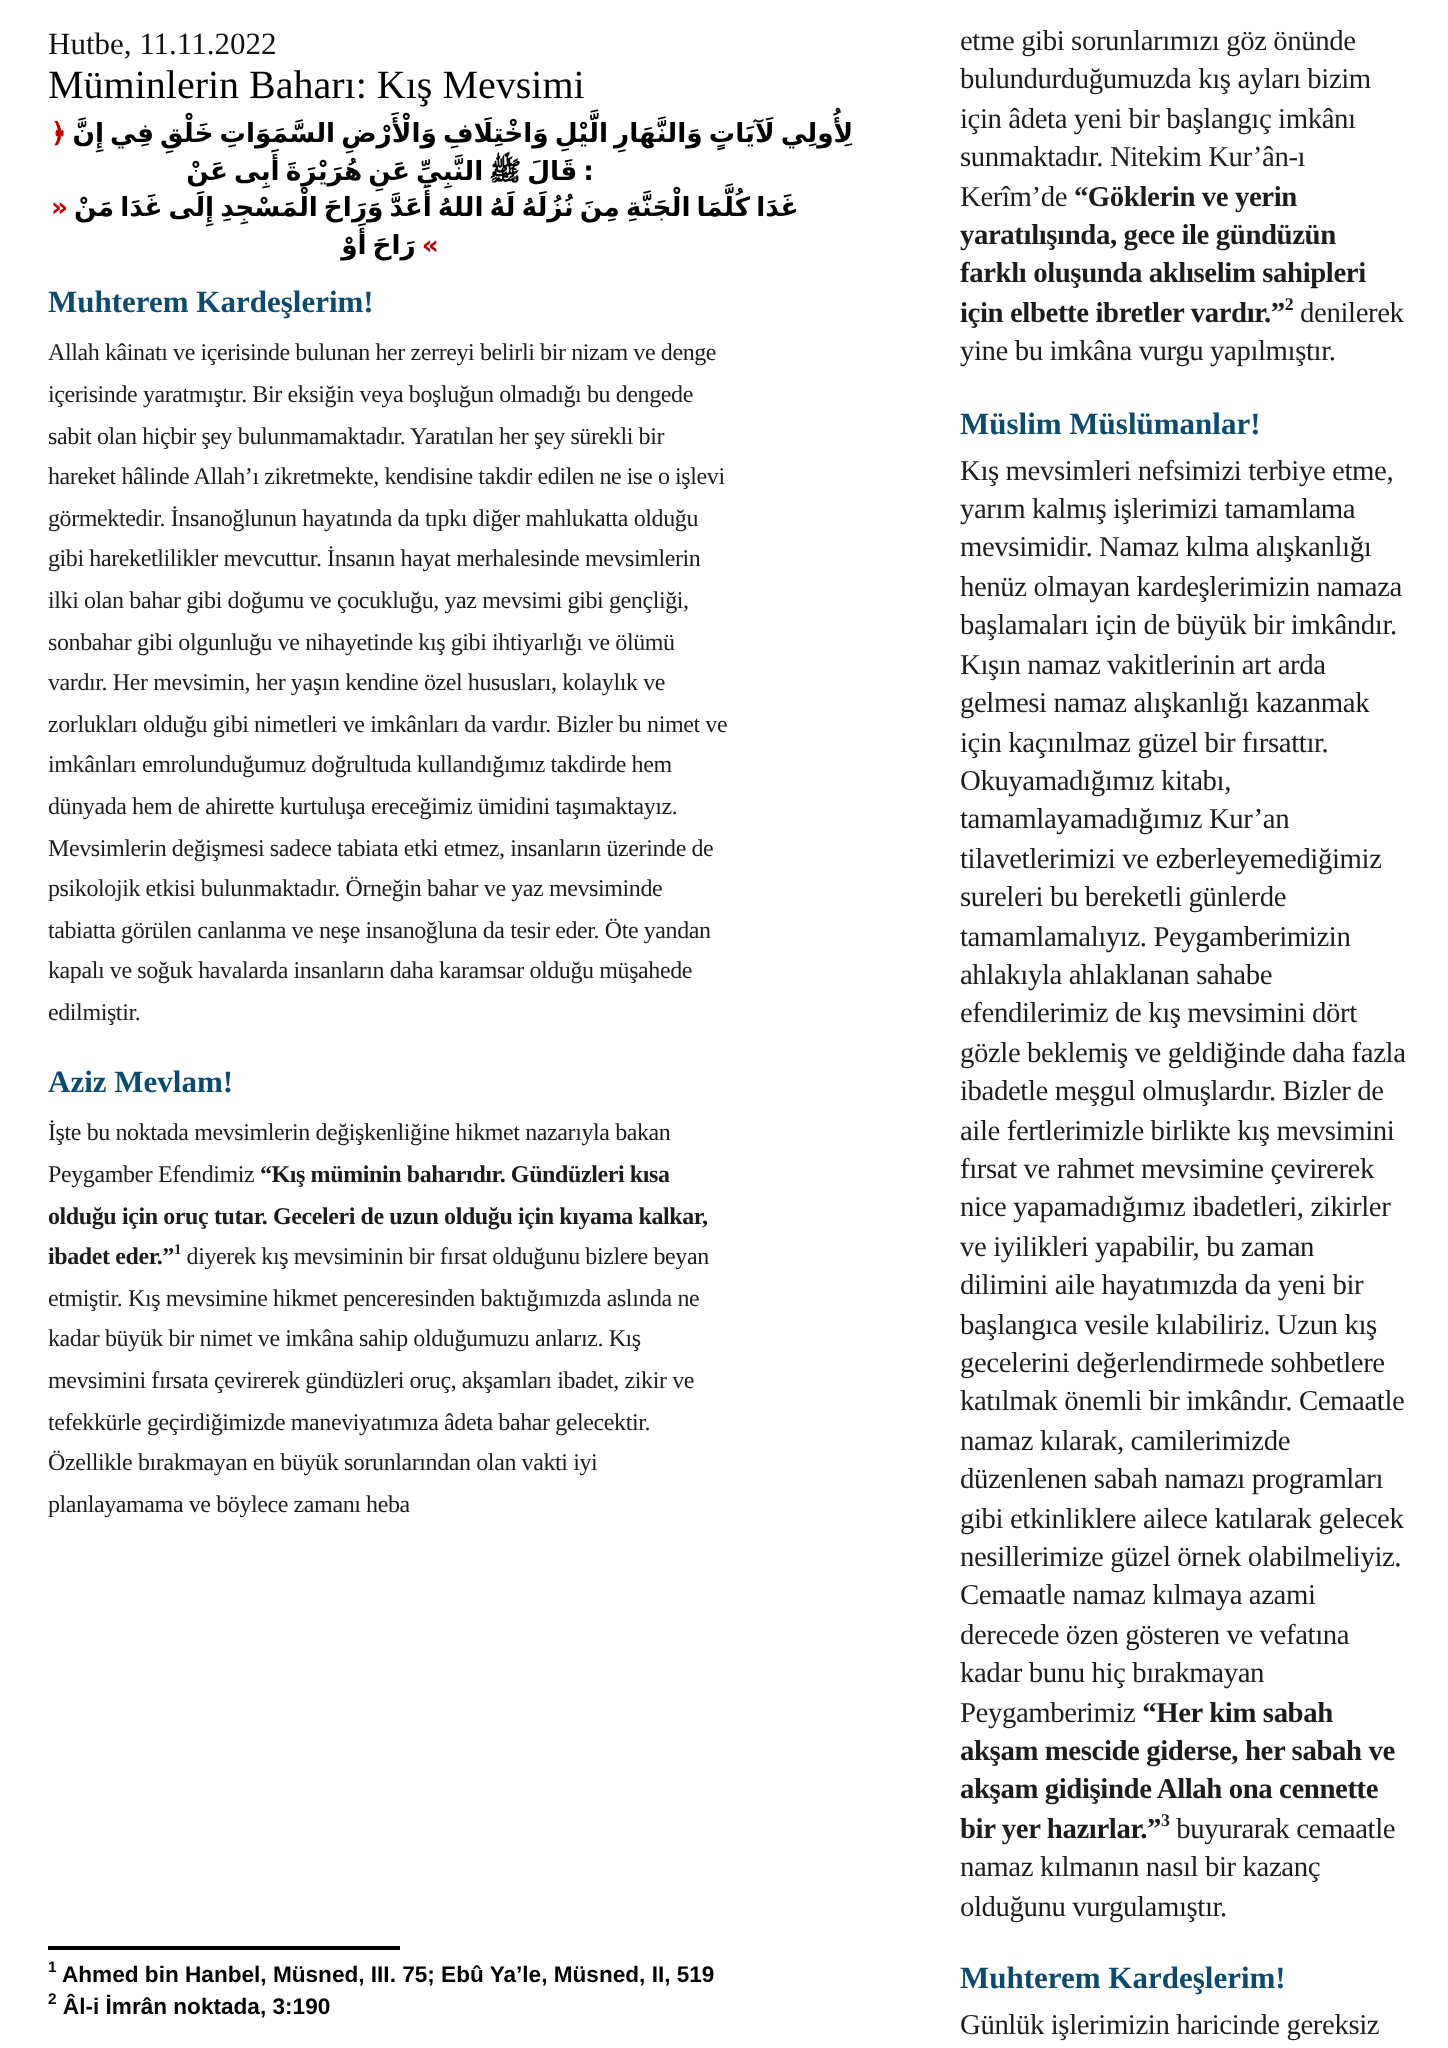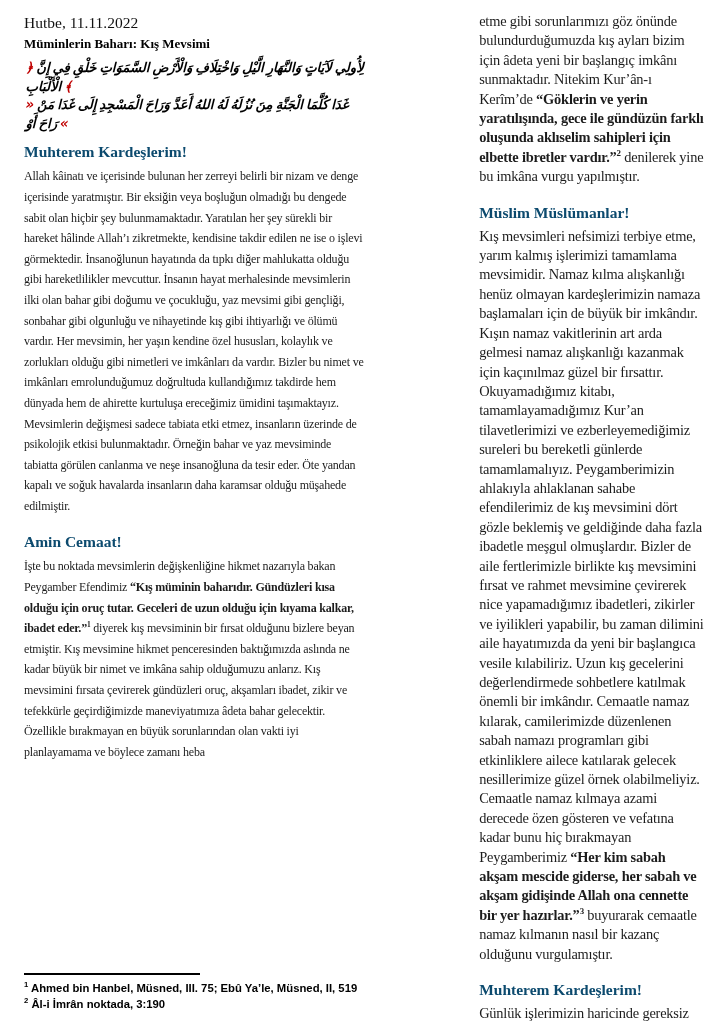--- a/index.html
+++ b/index.html
@@ -13,7 +13,7 @@
   .col-right{width:316px;}
 
   .date-line{font-size:15.5px;line-height:21px;color:#111;}
-  .doc-title{font-size:13px;line-height:21px;font-weight:700;color:#000;}
+  .doc-title{font-size:20px;line-height:21px;font-weight:400;color:#000;}
 
   .arabic-block{direction:ltr;text-align:left;margin:5px 0 2px 0;
         font-family:"DejaVu Sans", sans-serif;font-weight:700;

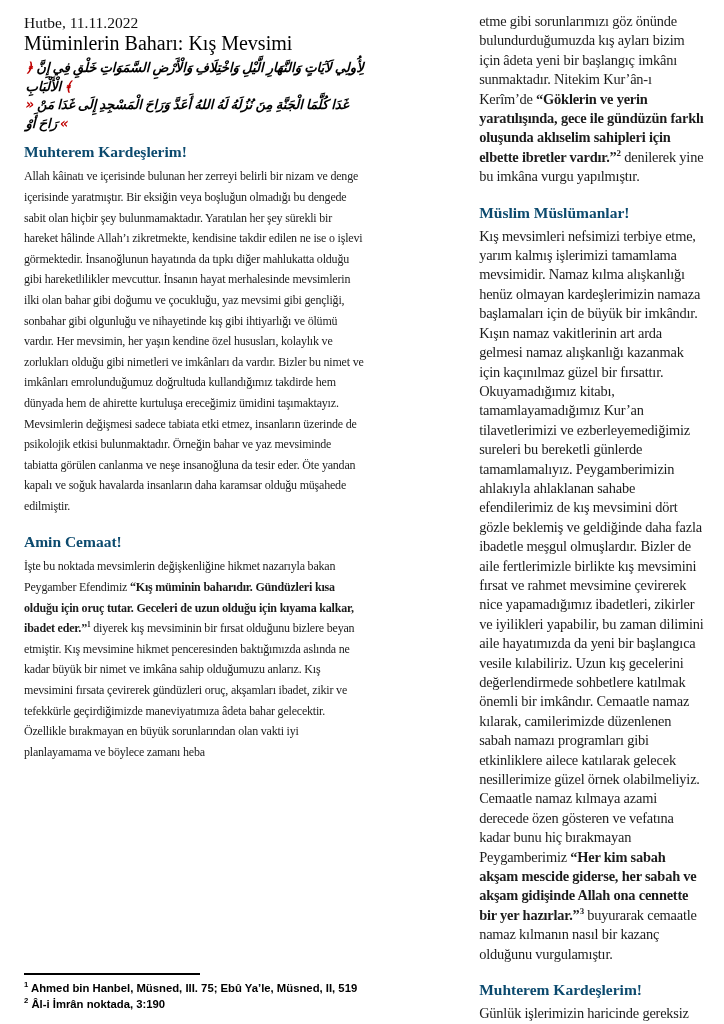--- a/index.html
+++ b/index.html
@@ -15,9 +15,9 @@
   .date-line{font-size:15.5px;line-height:21px;color:#111;}
   .doc-title{font-size:20px;line-height:21px;font-weight:400;color:#000;}
 
-  .arabic-block{direction:ltr;text-align:left;margin:5px 0 2px 0;
+  .arabic-block{direction:ltr;text-align:center;margin:5px 0 2px 0;
         font-family:"DejaVu Sans", sans-serif;font-weight:700;
-        font-size:13.2px;line-height:18.6px;color:#000;font-style:italic;}
+        font-size:13.2px;line-height:18.6px;color:#000;}
   .ar-line{white-space:nowrap;}
   .ar-tok{display:inline-block;margin:0 1.5px;unicode-bidi:isolate;}
   .ar-tok.red{color:#c00000;}

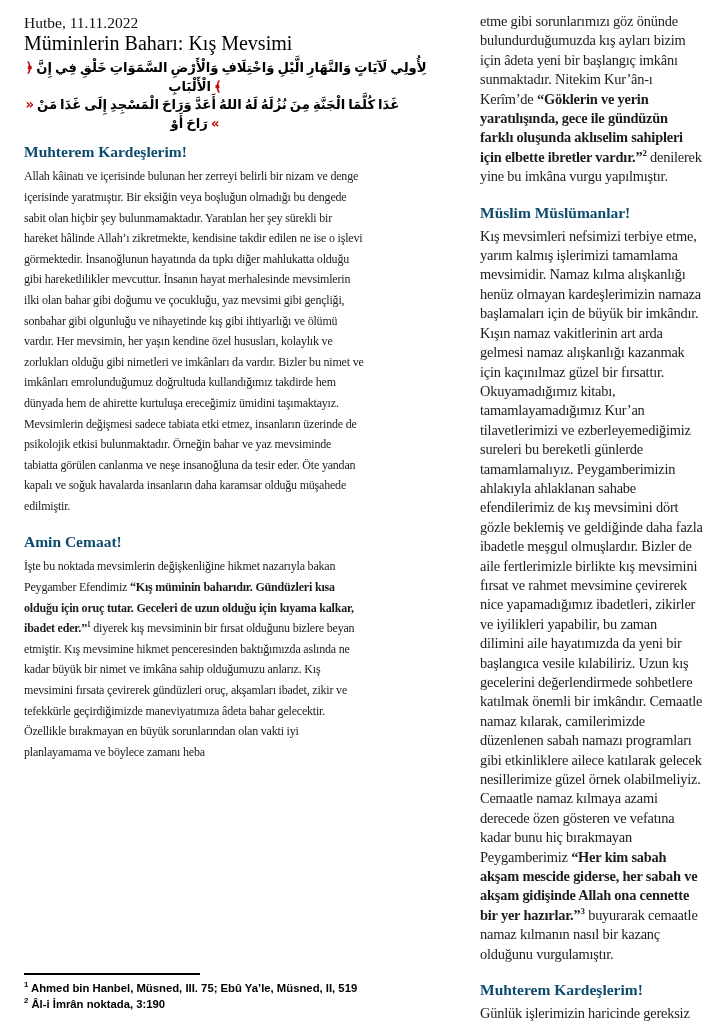--- a/index.html
+++ b/index.html
@@ -50,6 +50,7 @@
     <div class="arabic-block">
         <div class="ar-line"><span class="ar-tok red" dir="rtl">﴿</span><span class="ar-tok" dir="rtl">إِنَّ</span><span class="ar-tok" dir="rtl">فِي</span><span class="ar-tok" dir="rtl">خَلْقِ</span><span class="ar-tok" dir="rtl">السَّمَوَاتِ</span><span class="ar-tok" dir="rtl">وَالْأَرْضِ</span><span class="ar-tok" dir="rtl">وَاخْتِلَافِ</span><span class="ar-tok" dir="rtl">الَّيْلِ</span><span class="ar-tok" dir="rtl">وَالنَّهَارِ</span><span class="ar-tok" dir="rtl">لَآيَاتٍ</span><span class="ar-tok" dir="rtl">لِأُولِي</span></div>
         <div class="ar-line"><span class="ar-tok" dir="rtl">الْأَلْبَابِ</span><span class="ar-tok red" dir="rtl">﴾</span></div>
+        <div class="ar-line"><span class="ar-tok" dir="rtl">عَنْ</span><span class="ar-tok" dir="rtl">أَبِى</span><span class="ar-tok" dir="rtl">هُرَيْرَةَ</span><span class="ar-tok" dir="rtl">عَنِ</span><span class="ar-tok" dir="rtl">النَّبِيِّ</span><span class="ar-tok" dir="rtl">ﷺ</span><span class="ar-tok" dir="rtl">قَالَ</span><span class="ar-tok" dir="rtl">:</span></div>
         <div class="ar-line"><span class="ar-tok red" dir="rtl">«</span><span class="ar-tok" dir="rtl">مَنْ</span><span class="ar-tok" dir="rtl">غَدَا</span><span class="ar-tok" dir="rtl">إِلَى</span><span class="ar-tok" dir="rtl">الْمَسْجِدِ</span><span class="ar-tok" dir="rtl">وَرَاحَ</span><span class="ar-tok" dir="rtl">أَعَدَّ</span><span class="ar-tok" dir="rtl">اللهُ</span><span class="ar-tok" dir="rtl">لَهُ</span><span class="ar-tok" dir="rtl">نُزُلَهُ</span><span class="ar-tok" dir="rtl">مِنَ</span><span class="ar-tok" dir="rtl">الْجَنَّةِ</span><span class="ar-tok" dir="rtl">كُلَّمَا</span><span class="ar-tok" dir="rtl">غَدَا</span></div>
         <div class="ar-line"><span class="ar-tok" dir="rtl">أَوْ</span><span class="ar-tok" dir="rtl">رَاحَ</span><span class="ar-tok red" dir="rtl">»</span></div>
       </div>

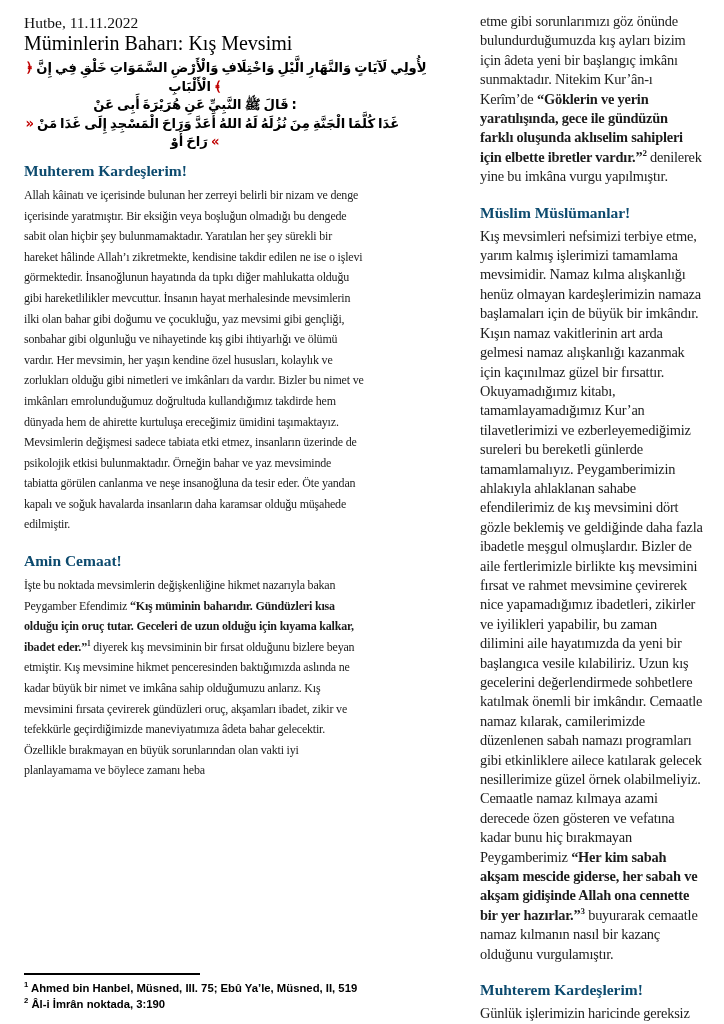--- a/index.html
+++ b/index.html
@@ -49,7 +49,6 @@
     <div class="doc-title">Müminlerin Baharı: Kış Mevsimi</div>
     <div class="arabic-block">
         <div class="ar-line"><span class="ar-tok red" dir="rtl">﴿</span><span class="ar-tok" dir="rtl">إِنَّ</span><span class="ar-tok" dir="rtl">فِي</span><span class="ar-tok" dir="rtl">خَلْقِ</span><span class="ar-tok" dir="rtl">السَّمَوَاتِ</span><span class="ar-tok" dir="rtl">وَالْأَرْضِ</span><span class="ar-tok" dir="rtl">وَاخْتِلَافِ</span><span class="ar-tok" dir="rtl">الَّيْلِ</span><span class="ar-tok" dir="rtl">وَالنَّهَارِ</span><span class="ar-tok" dir="rtl">لَآيَاتٍ</span><span class="ar-tok" dir="rtl">لِأُولِي</span></div>
-        <div class="ar-line"><span class="ar-tok" dir="rtl">الْأَلْبَابِ</span><span class="ar-tok red" dir="rtl">﴾</span></div>
         <div class="ar-line"><span class="ar-tok" dir="rtl">عَنْ</span><span class="ar-tok" dir="rtl">أَبِى</span><span class="ar-tok" dir="rtl">هُرَيْرَةَ</span><span class="ar-tok" dir="rtl">عَنِ</span><span class="ar-tok" dir="rtl">النَّبِيِّ</span><span class="ar-tok" dir="rtl">ﷺ</span><span class="ar-tok" dir="rtl">قَالَ</span><span class="ar-tok" dir="rtl">:</span></div>
         <div class="ar-line"><span class="ar-tok red" dir="rtl">«</span><span class="ar-tok" dir="rtl">مَنْ</span><span class="ar-tok" dir="rtl">غَدَا</span><span class="ar-tok" dir="rtl">إِلَى</span><span class="ar-tok" dir="rtl">الْمَسْجِدِ</span><span class="ar-tok" dir="rtl">وَرَاحَ</span><span class="ar-tok" dir="rtl">أَعَدَّ</span><span class="ar-tok" dir="rtl">اللهُ</span><span class="ar-tok" dir="rtl">لَهُ</span><span class="ar-tok" dir="rtl">نُزُلَهُ</span><span class="ar-tok" dir="rtl">مِنَ</span><span class="ar-tok" dir="rtl">الْجَنَّةِ</span><span class="ar-tok" dir="rtl">كُلَّمَا</span><span class="ar-tok" dir="rtl">غَدَا</span></div>
         <div class="ar-line"><span class="ar-tok" dir="rtl">أَوْ</span><span class="ar-tok" dir="rtl">رَاحَ</span><span class="ar-tok red" dir="rtl">»</span></div>

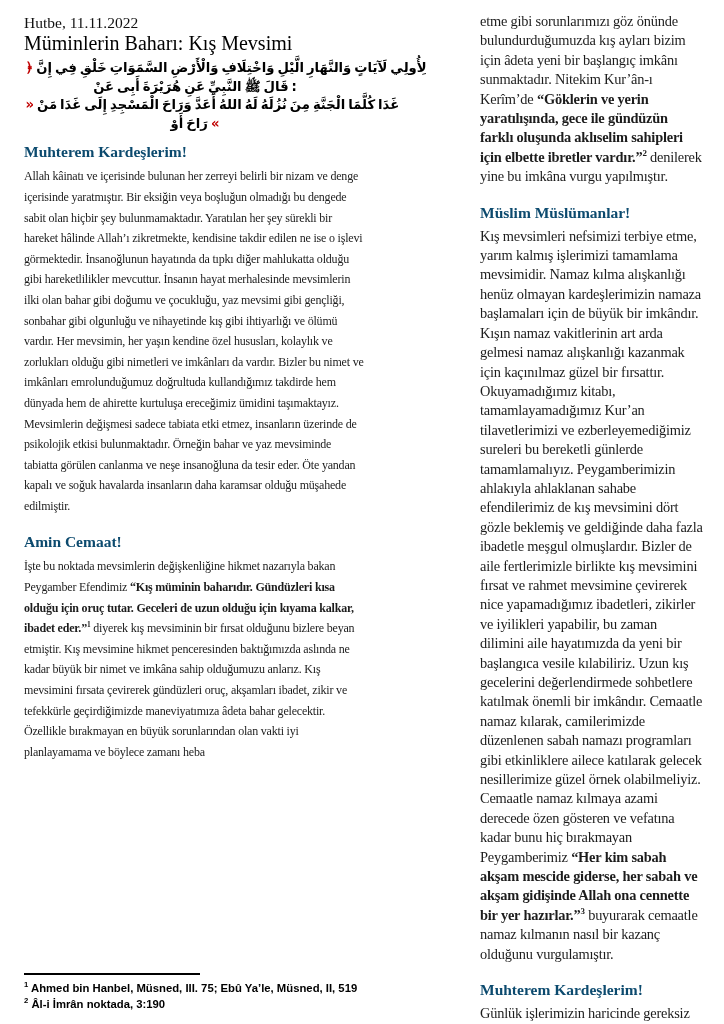--- a/index.html
+++ b/index.html
@@ -56,7 +56,7 @@
     <div class="blocks">
         <div class="sec-heading">Muhterem Kardeşlerim!</div>
         <p class="body-para"><span>Allah kâinatı ve içerisinde bulunan her zerreyi belirli bir nizam ve denge içerisinde yaratmıştır. Bir eksiğin veya boşluğun olmadığı bu dengede sabit olan hiçbir şey bulunmamaktadır. Yaratılan her şey sürekli bir hareket hâlinde Allah’ı zikretmekte, kendisine takdir edilen ne ise o işlevi görmektedir. İnsanoğlunun hayatında da tıpkı diğer mahlukatta olduğu gibi hareketlilikler mevcuttur. İnsanın hayat merhalesinde mevsimlerin ilki olan bahar gibi doğumu ve çocukluğu, yaz mevsimi gibi gençliği, sonbahar gibi olgunluğu ve nihayetinde kış gibi ihtiyarlığı ve ölümü vardır. Her mevsimin, her yaşın kendine özel hususları, kolaylık ve zorlukları olduğu gibi nimetleri ve imkânları da vardır. Bizler bu nimet ve imkânları emrolunduğumuz doğrultuda kullandığımız takdirde hem dünyada hem de ahirette kurtuluşa ereceğimiz ümidini taşımaktayız. Mevsimlerin değişmesi sadece tabiata etki etmez, insanların üzerinde de psikolojik etkisi bulunmaktadır. Örneğin bahar ve yaz mevsiminde tabiatta görülen canlanma ve neşe insanoğluna da tesir eder. Öte yandan kapalı ve soğuk havalarda insanların daha karamsar olduğu müşahede edilmiştir.</span></p>
-        <div class="sec-heading">Amin Cemaat!</div>
+        <div class="sec-heading">Aziz Mevlam!</div>
         <p class="body-para"><span>İşte bu noktada mevsimlerin değişkenliğine hikmet nazarıyla bakan Peygamber Efendimiz </span><span class="b">“Kış müminin baharıdır. Gündüzleri kısa olduğu için oruç tutar. Geceleri de uzun olduğu için kıyama kalkar, ibadet eder.”</span><sup>1</sup><span> diyerek kış mevsiminin bir fırsat olduğunu bizlere beyan etmiştir. Kış mevsimine hikmet penceresinden baktığımızda aslında ne kadar büyük bir nimet ve imkâna sahip olduğumuzu anlarız. Kış mevsimini fırsata çevirerek gündüzleri oruç, akşamları ibadet, zikir ve tefekkürle geçirdiğimizde maneviyatımıza âdeta bahar gelecektir.</span></p>
         <p class="body-para"><span>Özellikle bırakmayan en büyük sorunlarından olan vakti iyi planlayamama ve böylece zamanı heba</span></p>
       </div>

